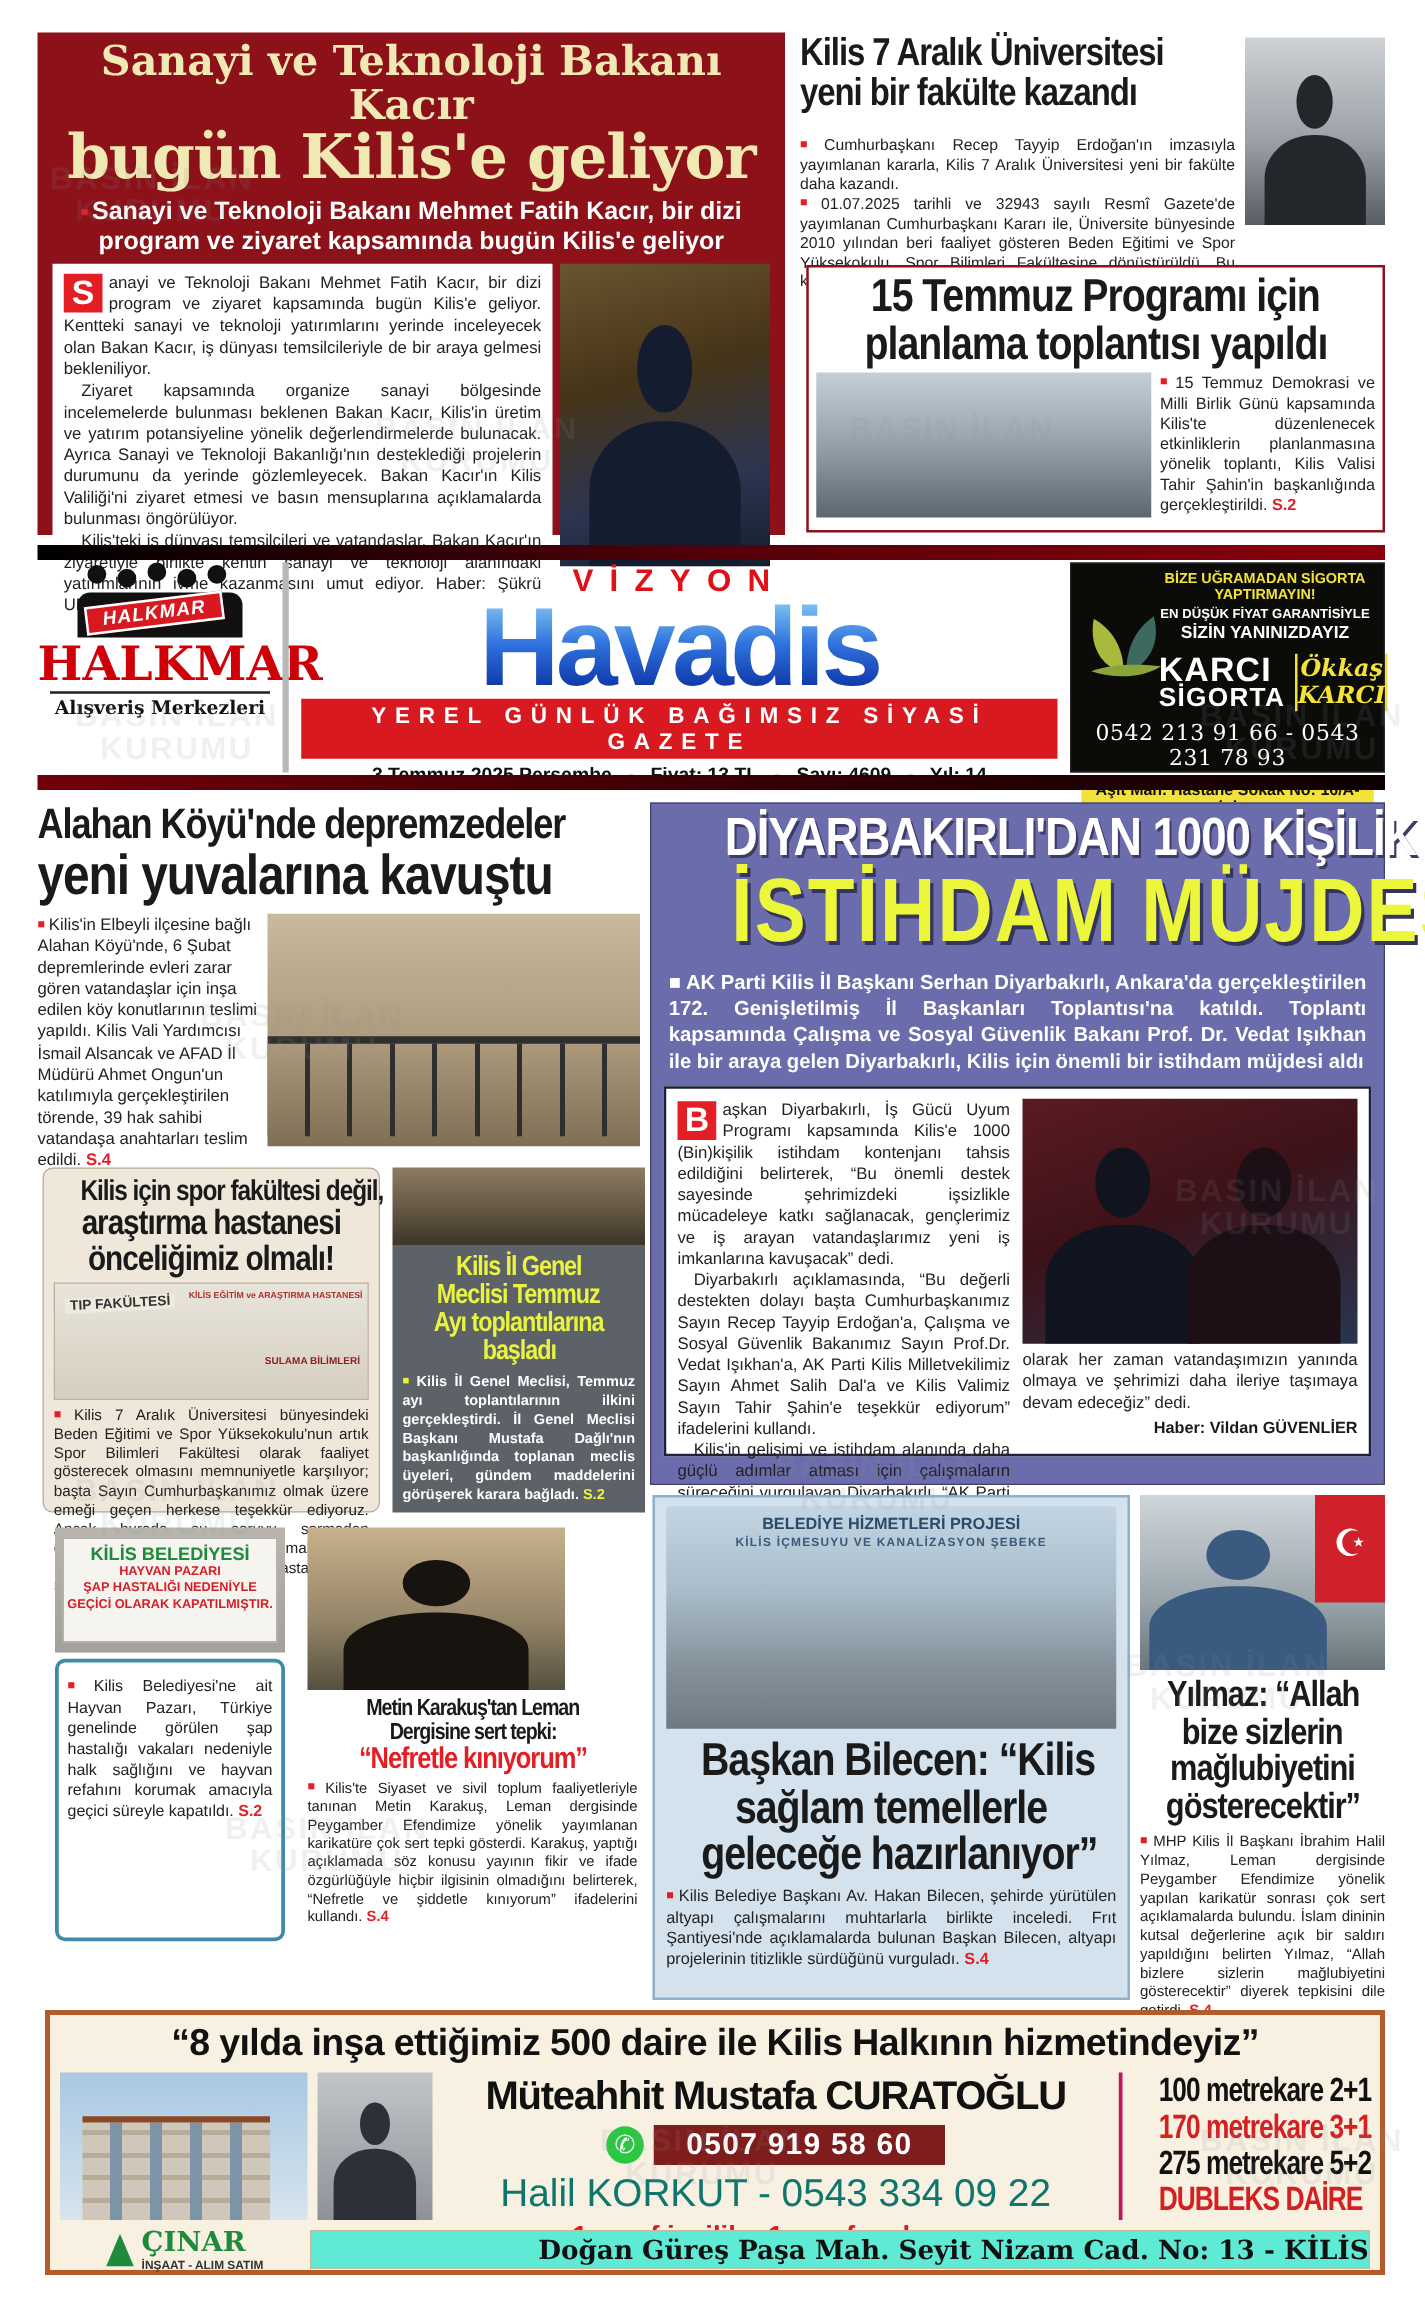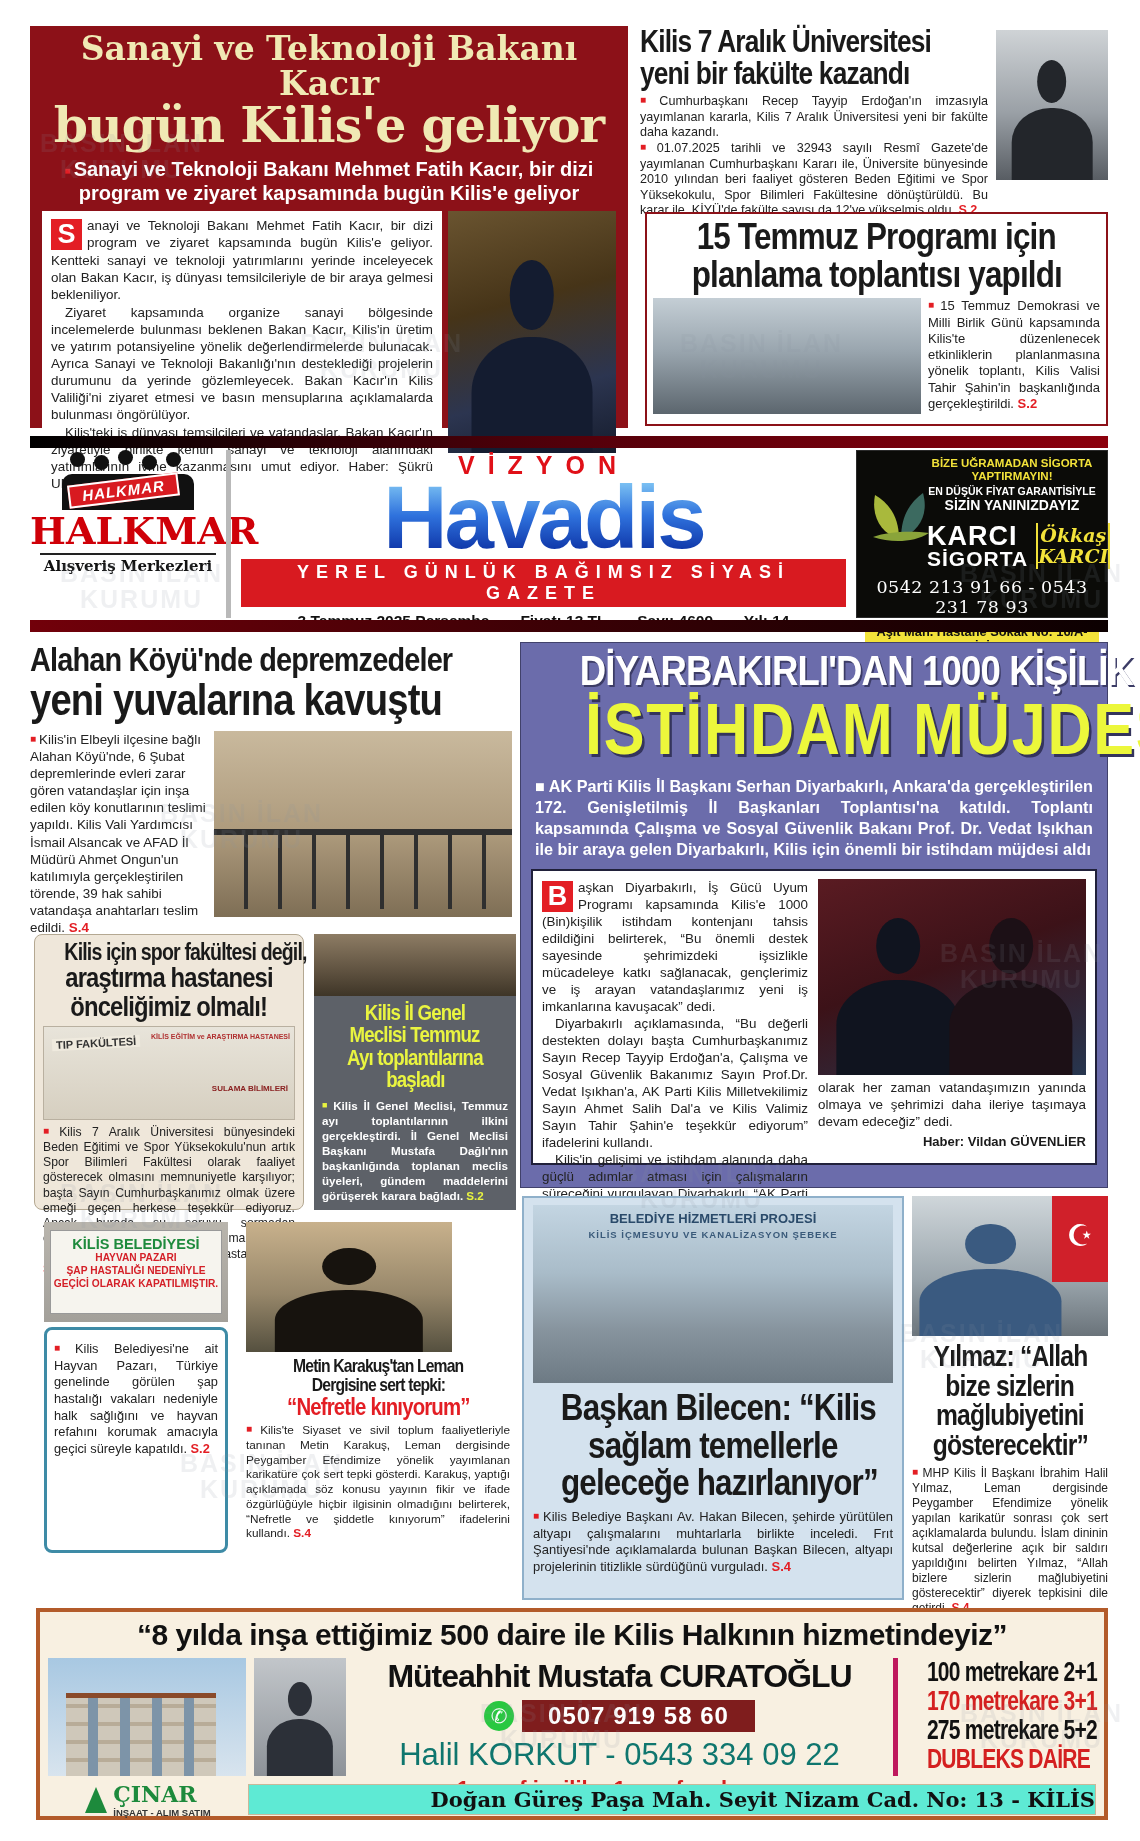--- a/index.html
+++ b/index.html
@@ -41,7 +41,7 @@
   .uni-head{font-size:31px;}
   .ph-uni{position:absolute;right:0;top:4px;width:112px;height:150px;
           background:linear-gradient(180deg,#cfd3d6 0%,#9aa0a6 55%,#585d63 100%);}
-  .uni-body{width:348px;font-size:12.6px;line-height:1.24;text-align:justify;margin-top:5px;color:#222;}
+  .uni-body{width:348px;font-size:12.6px;line-height:1.24;text-align:justify;margin-top:20px;color:#222;}
   .uni-body p{margin:0;}
   
   .temmuz{left:645px;top:212px;width:463px;height:214px;border:2px solid #8c1118;background:#fff;

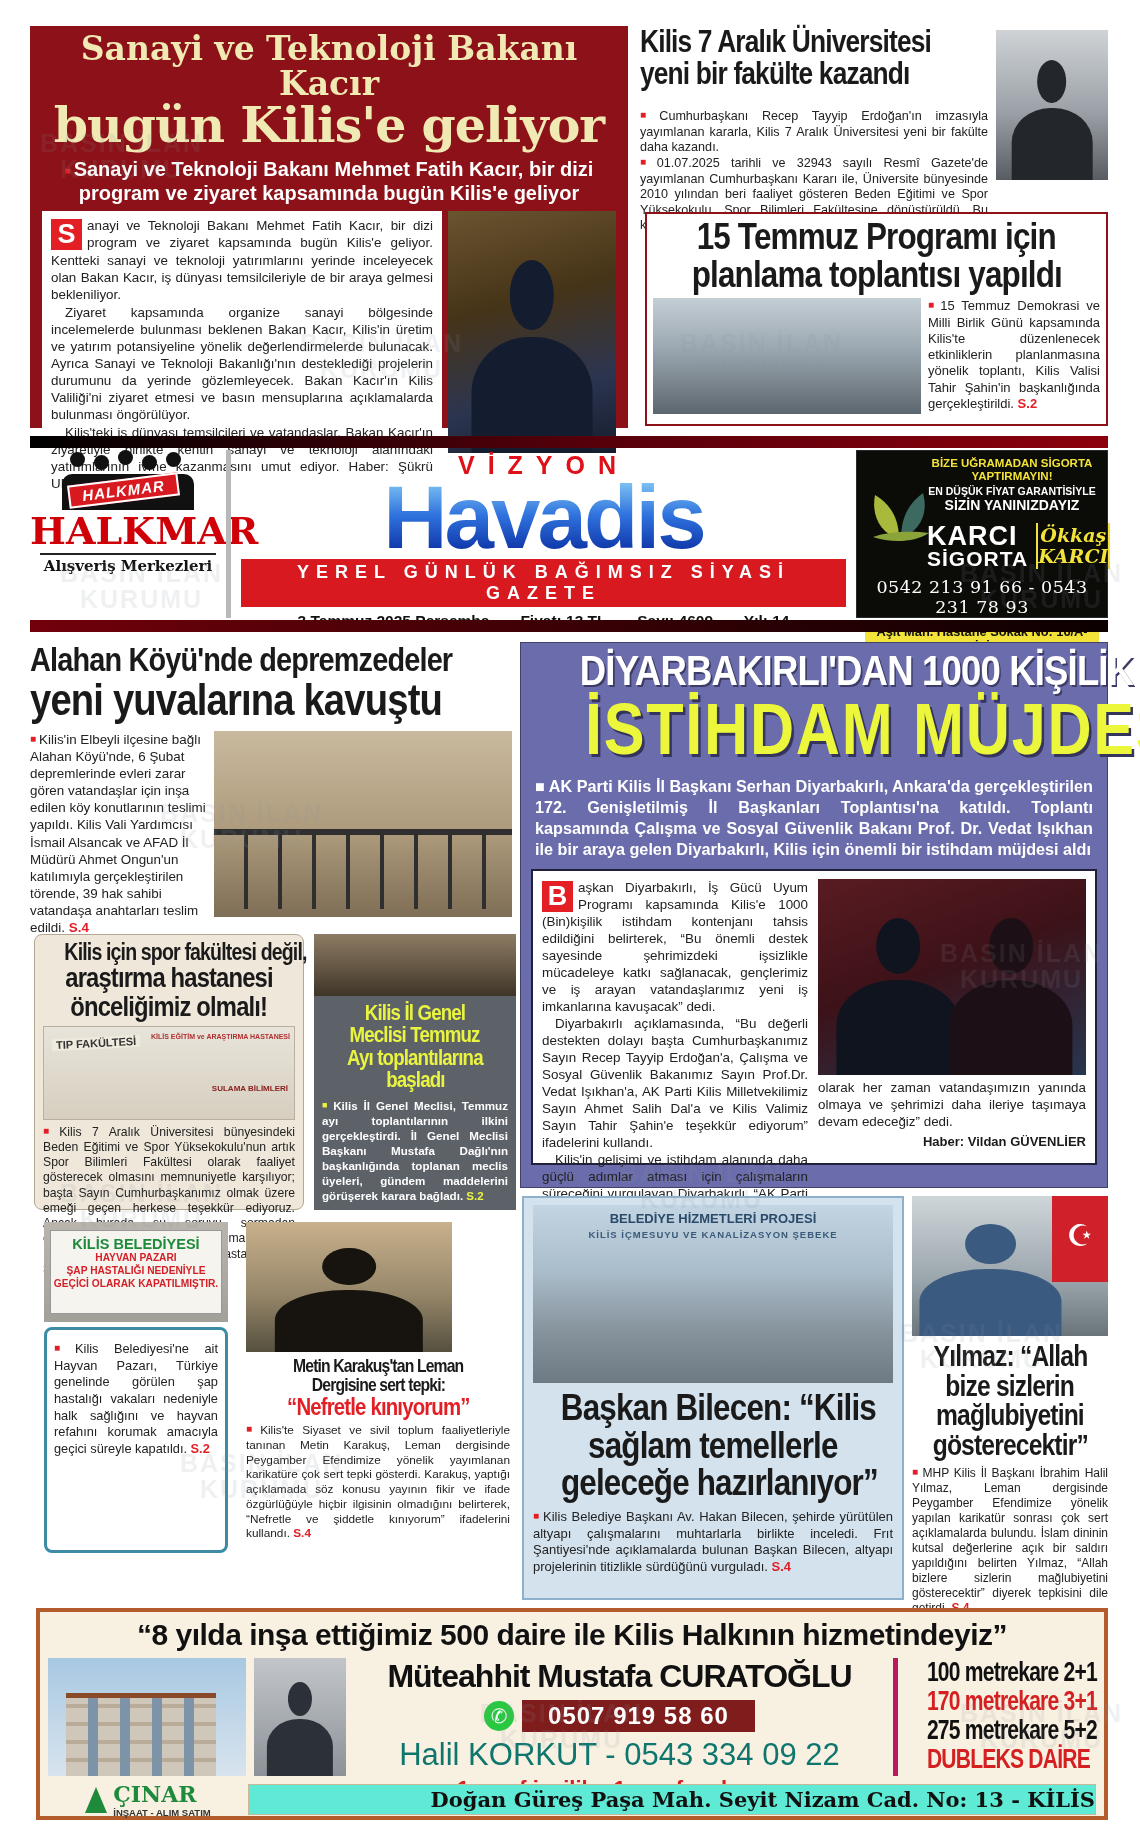--- a/index.html
+++ b/index.html
@@ -191,7 +191,7 @@
   .ad-phone{background:#7f1d1d;color:#fff;font-weight:bold;font-size:24px;padding:2px 26px;letter-spacing:1px;}
   .ad-l2{font-size:31px;margin-top:5px;color:#0f766e;}
   .ad-l3{color:#d42020;font-weight:bold;font-size:22px;margin-top:3px;}
-  .ad-right{width:190px;border-left:5px solid #be185d;padding-left:8px;text-align:center;}
+  .ad-right{width:190px;border-left:3px solid #be185d;padding-left:8px;text-align:center;}
   .ad-size{font-weight:bold;font-size:27px;letter-spacing:-1px;line-height:1.08;white-space:nowrap;
            transform:scaleX(.78);transform-origin:50% 50%;color:#111;}
   .ad-size.red{color:#d42020;}

